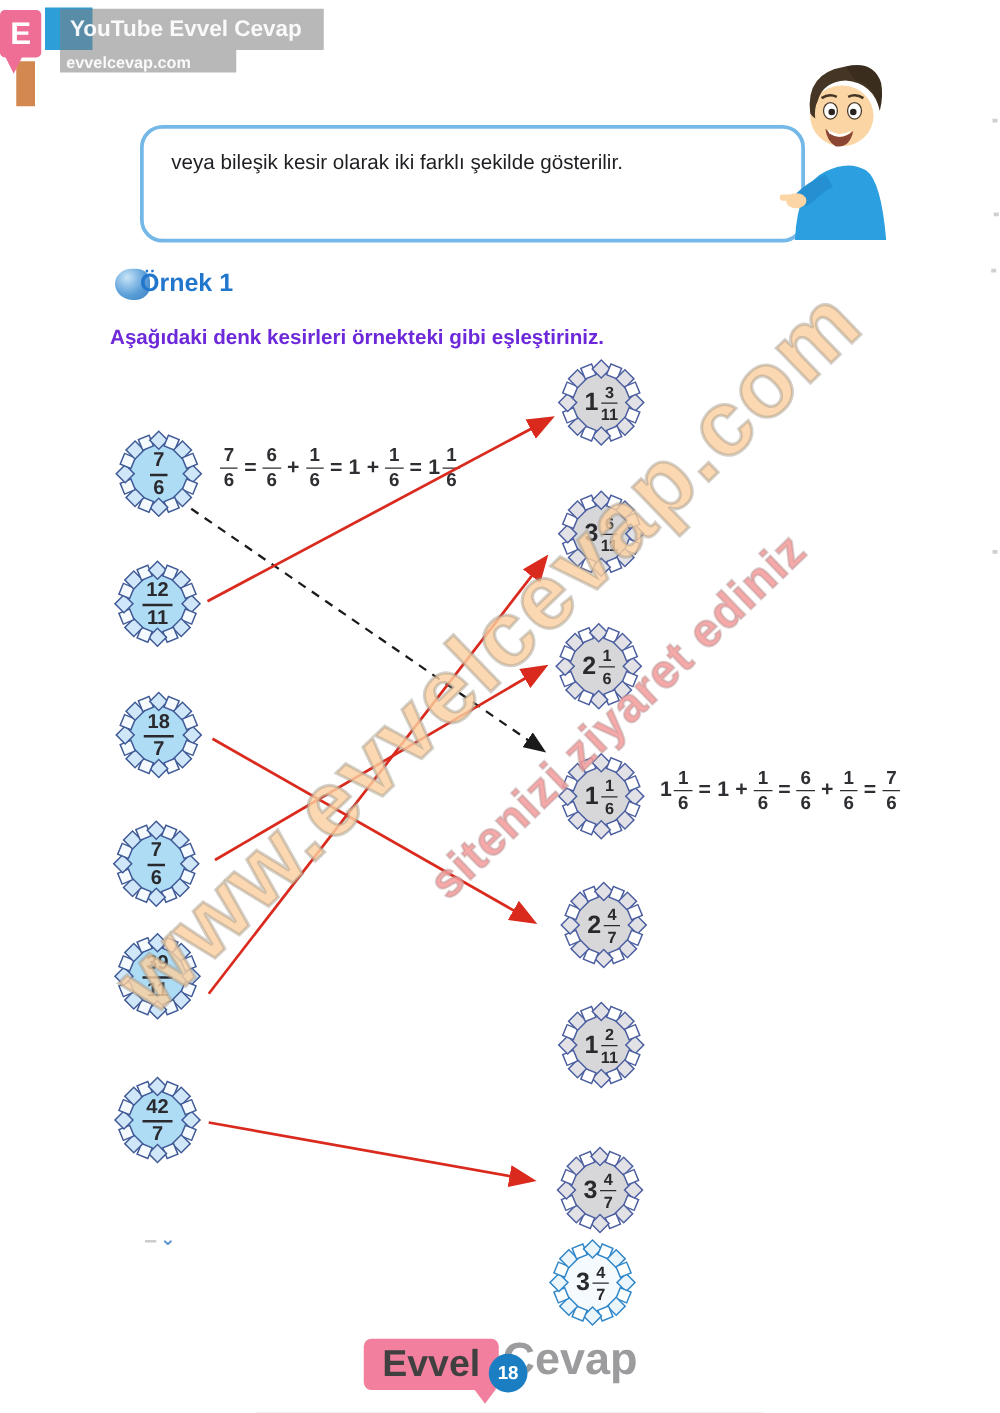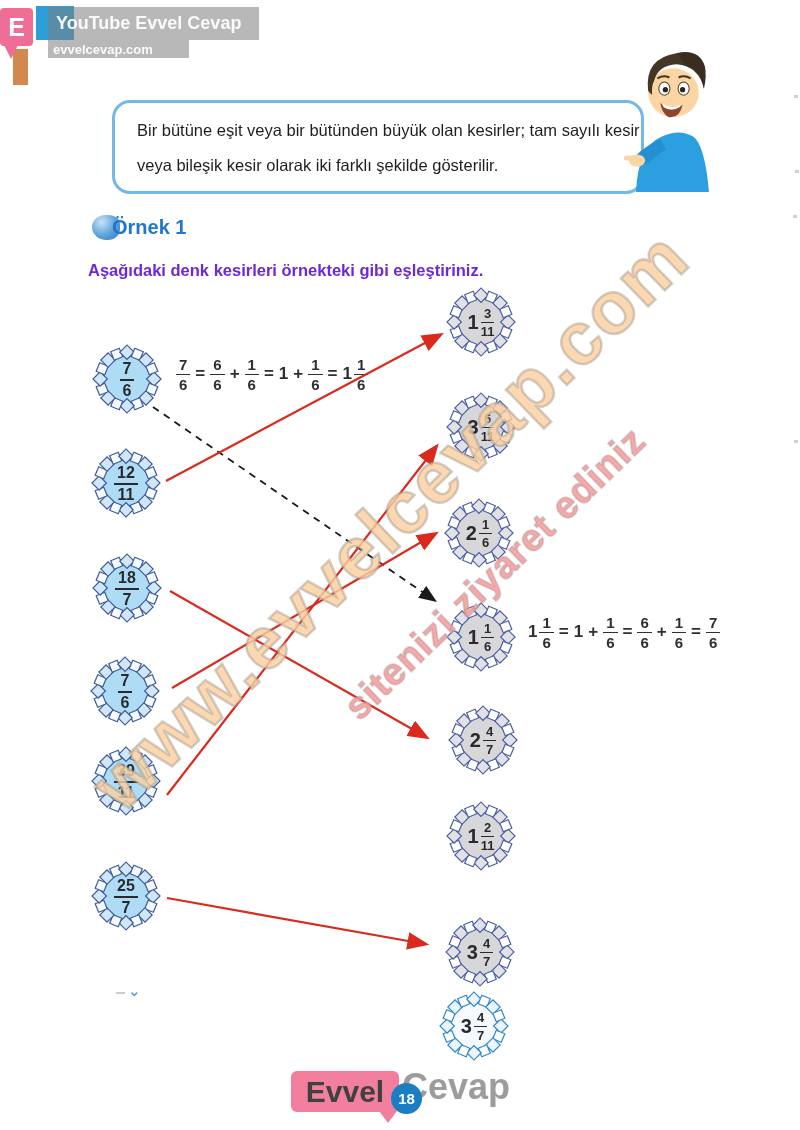--- a/index.html
+++ b/index.html
@@ -128,7 +128,6 @@
   <div class="logo-orange"></div>
 
   <div class="info-box">
-    <div class="tline">Bir bütüne eşit veya bir bütünden büyük olan kesirler; tam sayılı kesir</div>
     <div class="tline">veya bileşik kesir olarak iki farklı şekilde gösterilir.</div>
   </div>
 

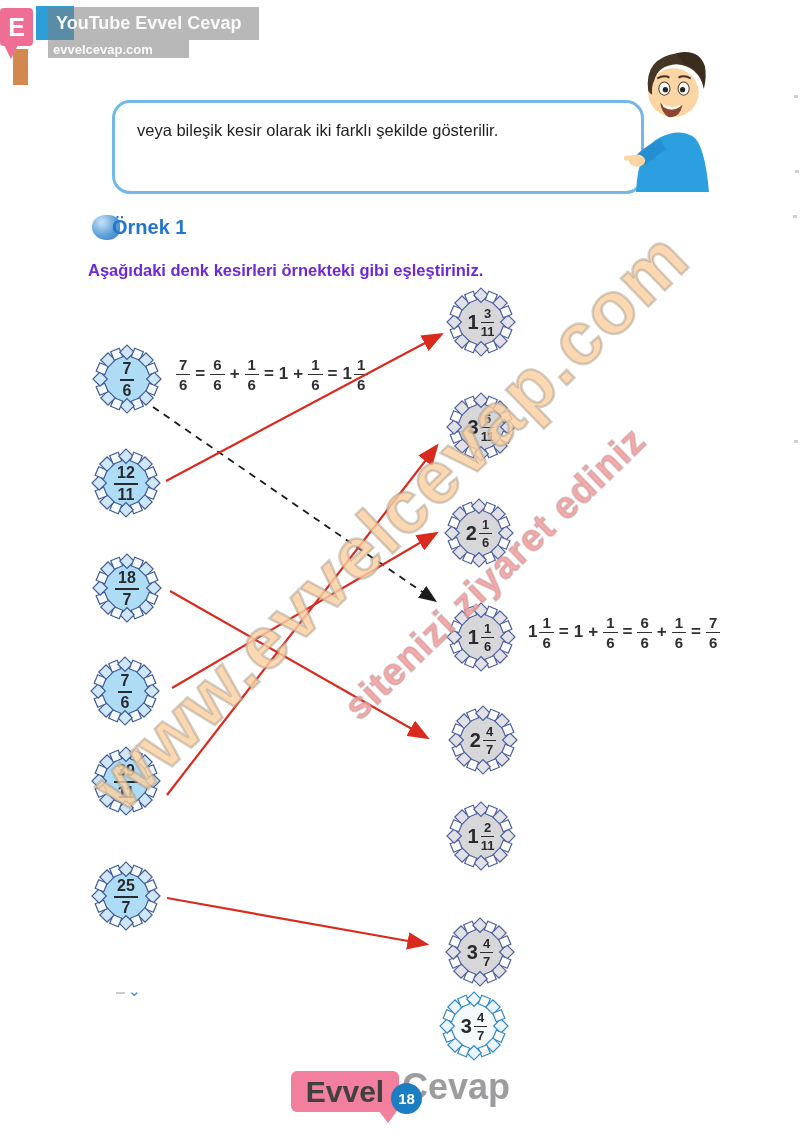--- a/index.html
+++ b/index.html
@@ -214,7 +214,7 @@
       </svg>
     <div class="lbl">
         <span class="fr">
-          <span class="n">25</span>
+          <span class="n">42</span>
           <span class="d">7</span>
         </span>
       </div>

